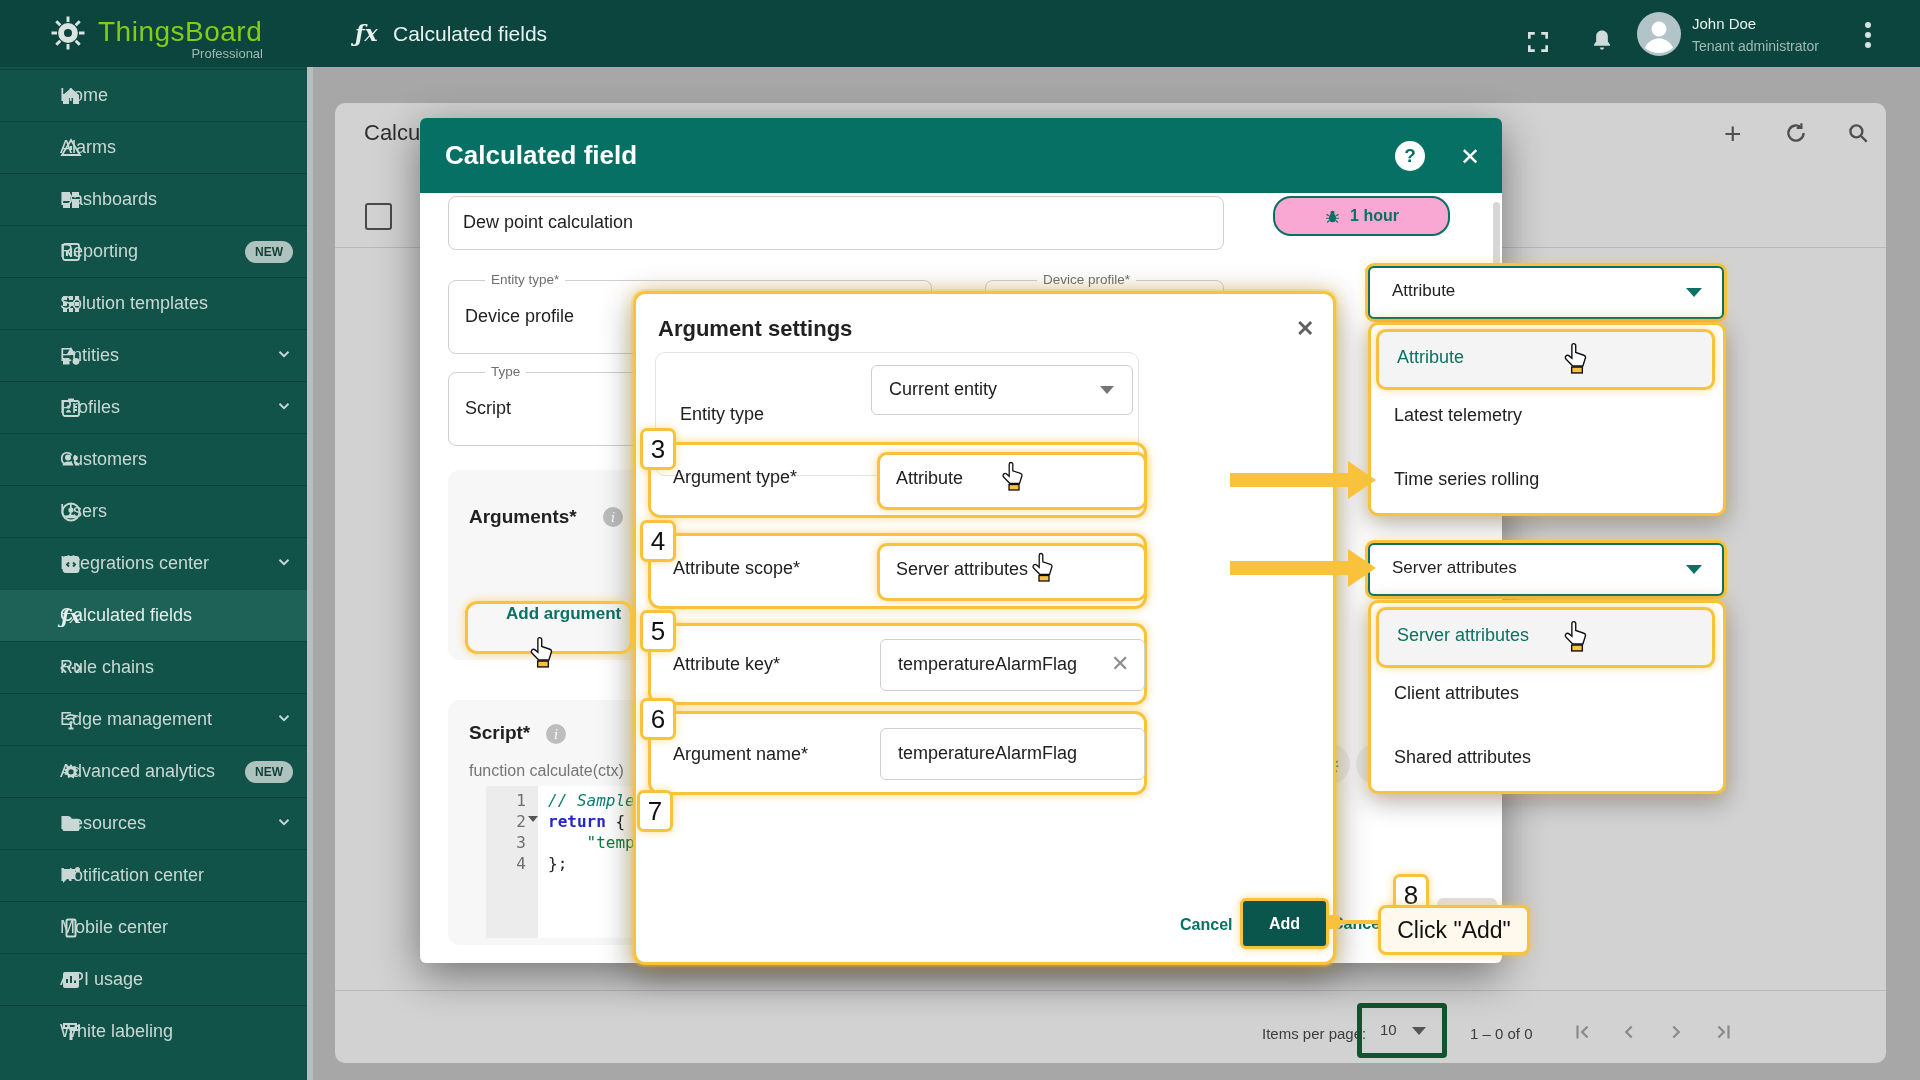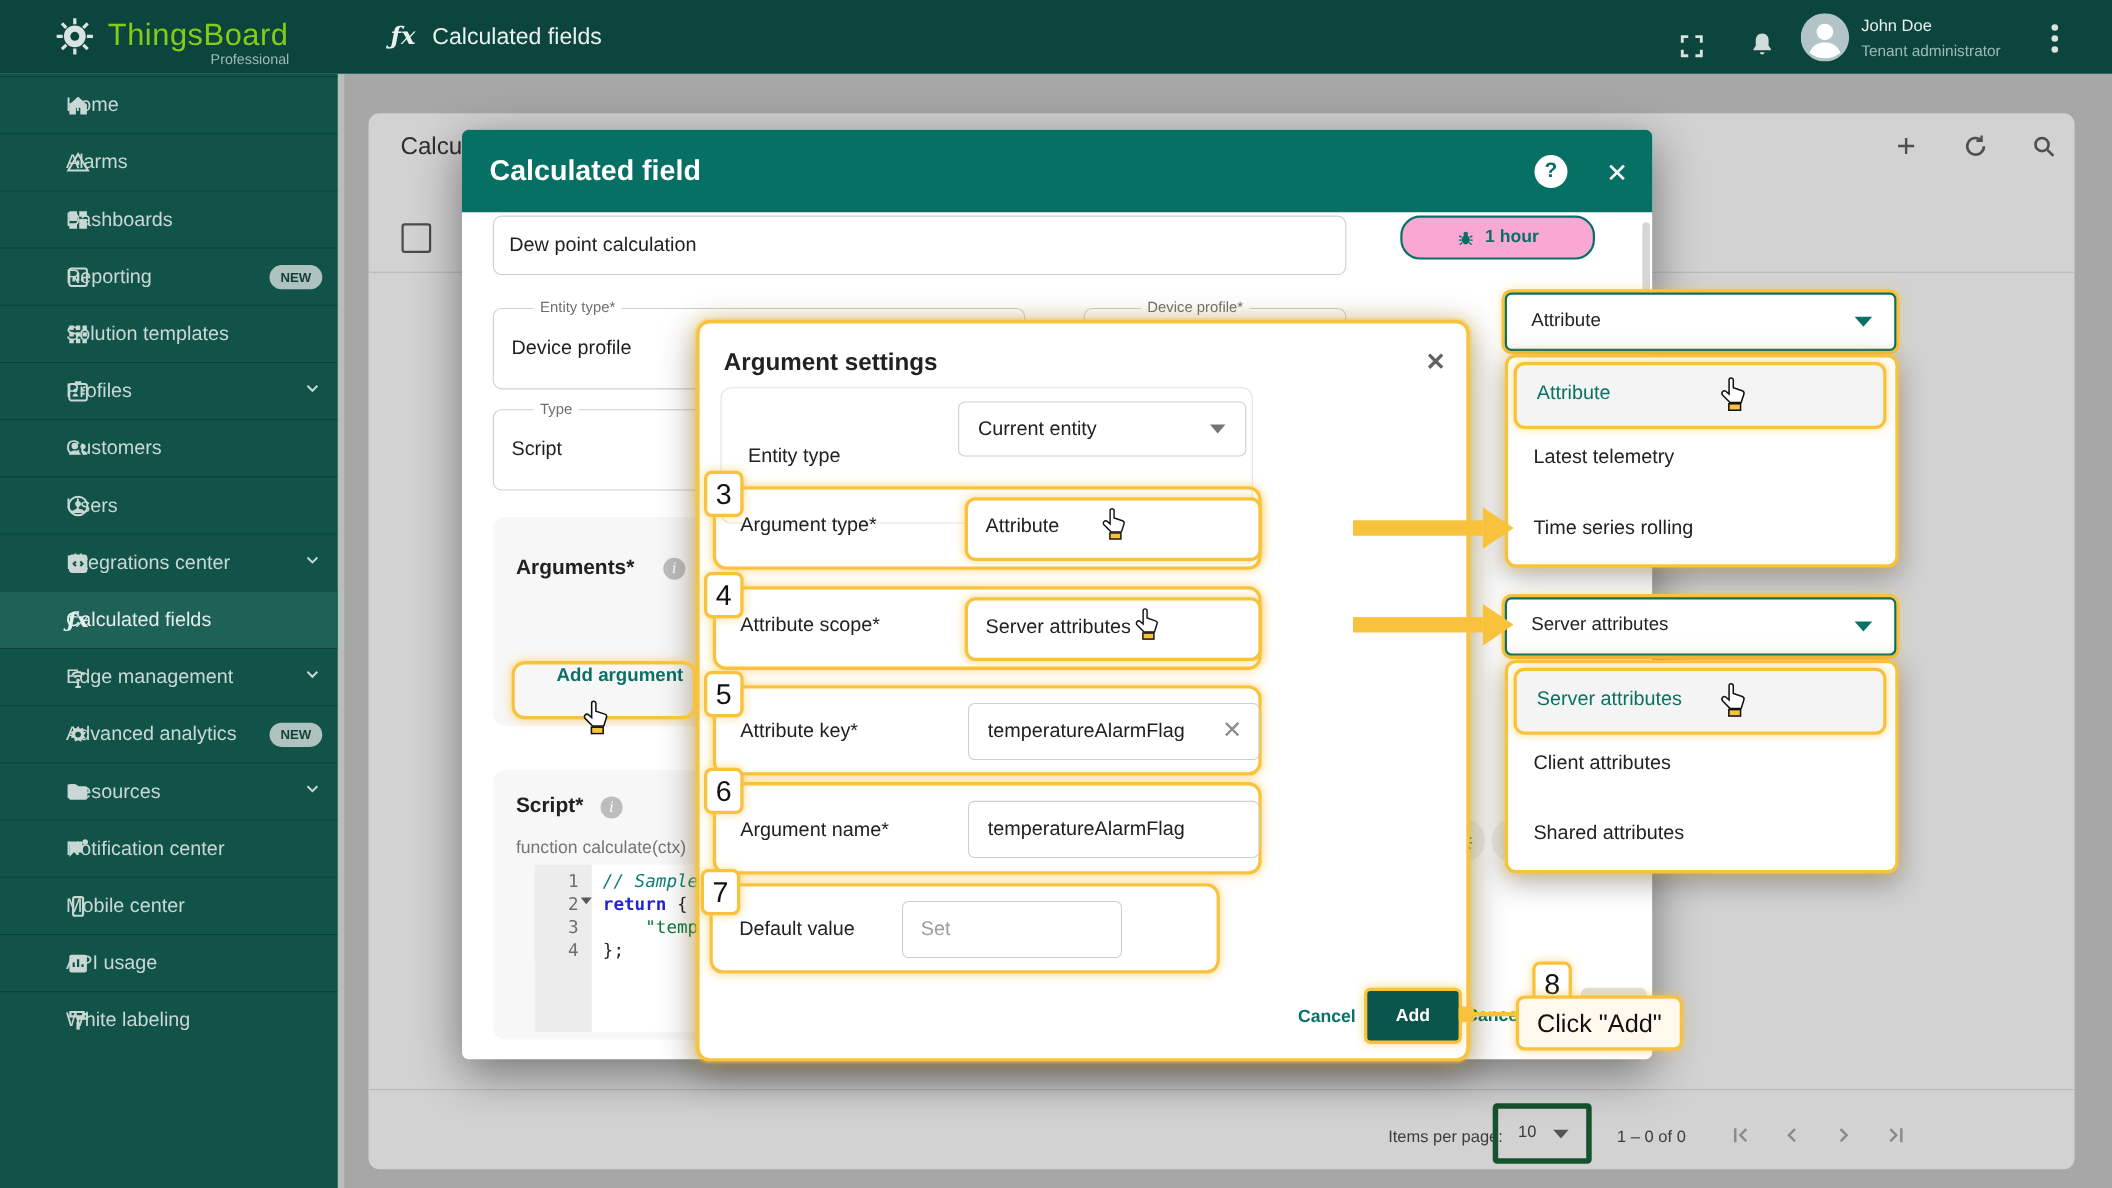--- a/index.html
+++ b/index.html
@@ -194,6 +194,19 @@
       </div>
     <div class="srow">
       <span class="sic">
+          <svg width="24" height="24" viewBox="0 0 24 24" fill="#c9d8d4">
+            <path d="M12 3 16.5 11h-9z"></path>
+            <rect x="4" y="14" width="6.5" height="6.5"></rect>
+            <circle cx="17" cy="17.3" r="3.4"></circle>
+          </svg>
+        </span>
+      <span class="slbl" style="margin-left:0;">Entities</span>
+      <span class="schev"><svg width="18" height="18" viewBox="0 0 24 24" fill="none" stroke="#c9d8d4" stroke-width="2.4">
+            <path d="m6 9 6 6 6-6"></path>
+          </svg></span>
+      </div>
+    <div class="srow">
+      <span class="sic">
           <svg width="24" height="24" viewBox="0 0 24 24" fill="none" stroke="#c9d8d4" stroke-width="1.8">
             <rect x="4" y="5" width="16" height="15" rx="2"></rect>
             <path d="M10 5V3.5h4V5"></path>

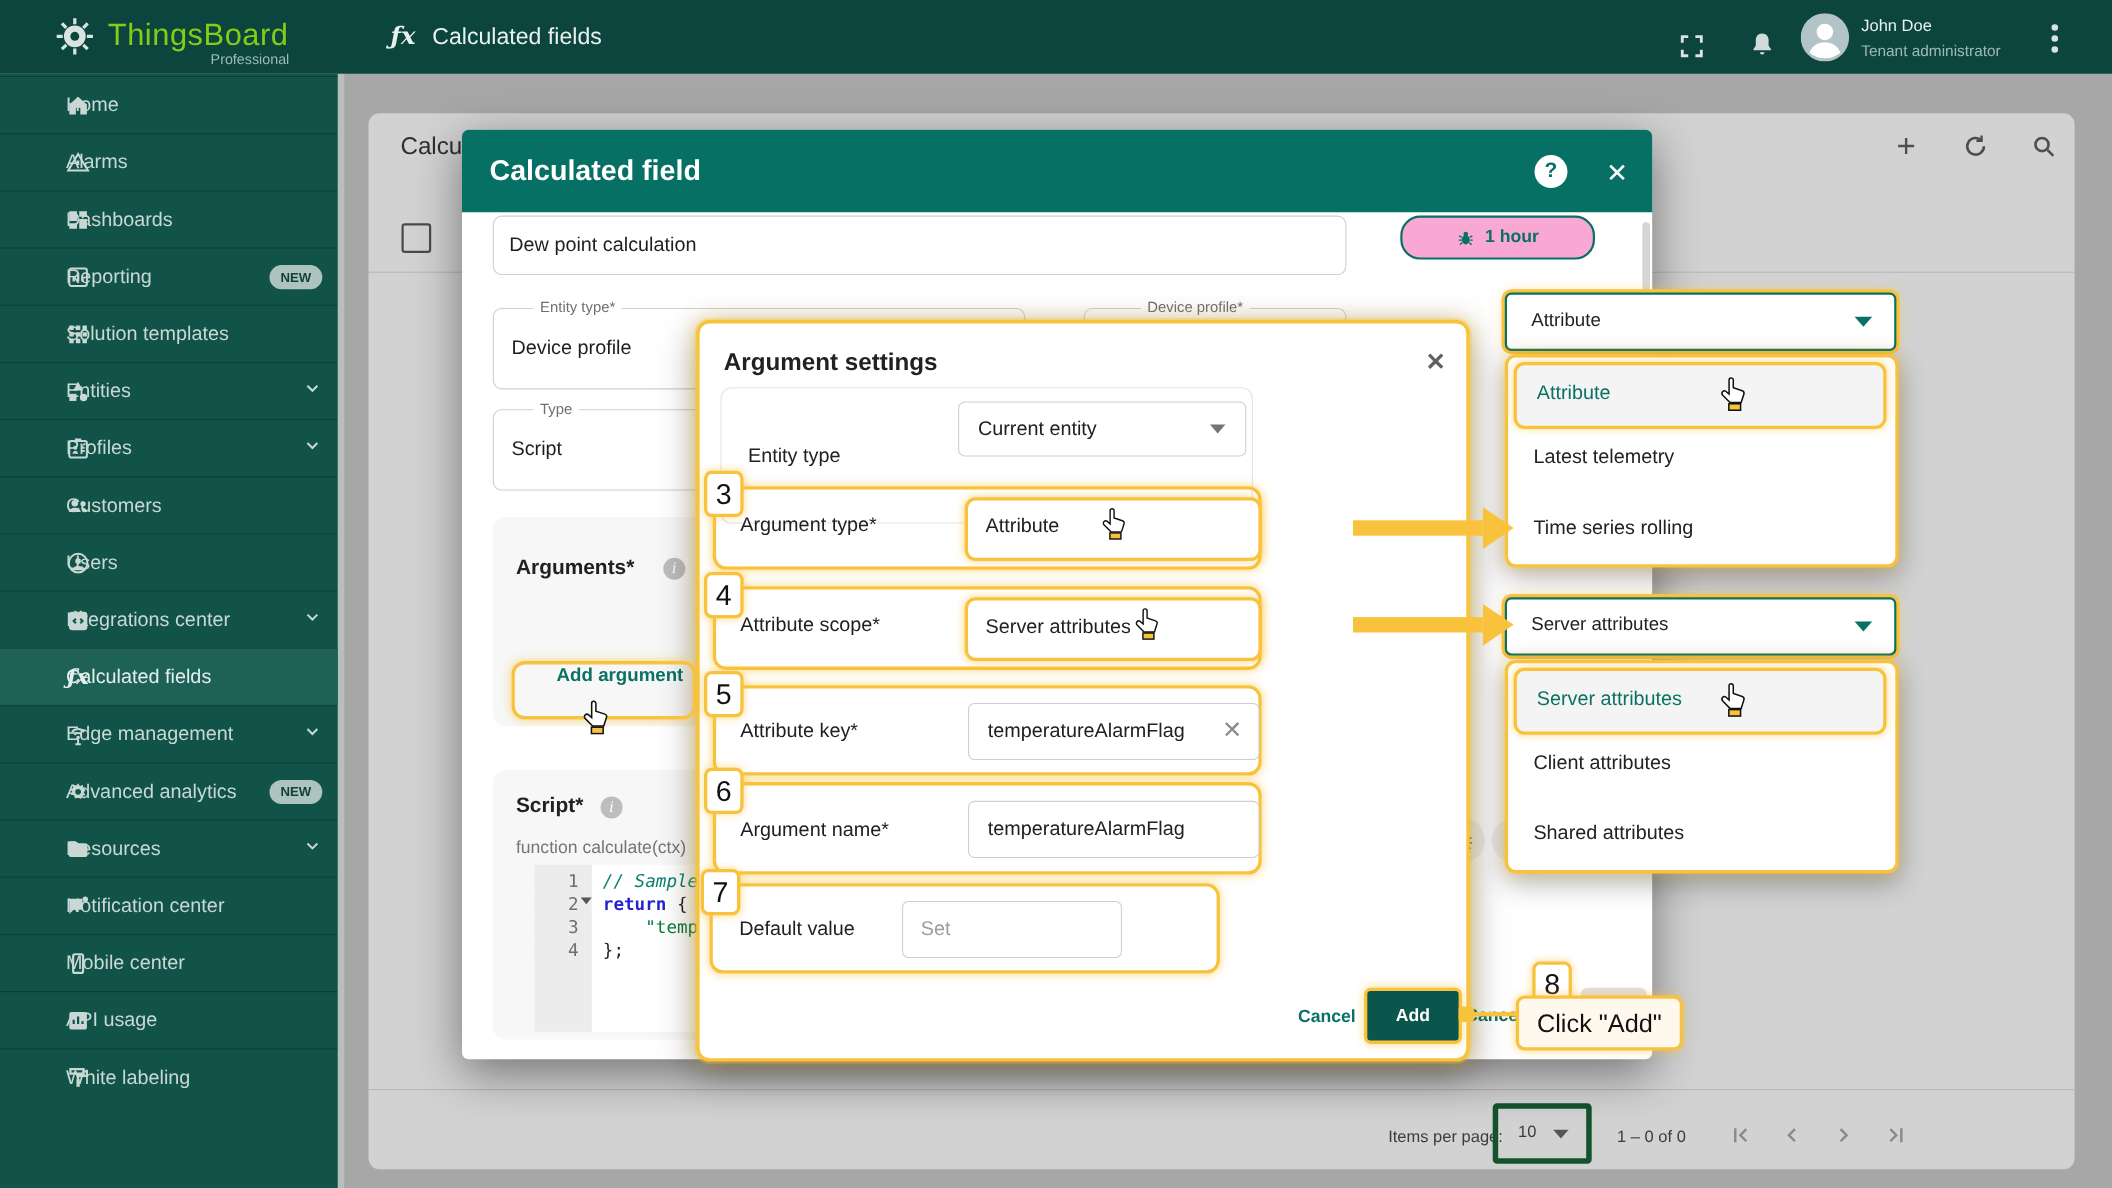--- a/index.html
+++ b/index.html
@@ -260,6 +260,16 @@
       </div>
     <div class="srow">
       <span class="sic">
+          <svg width="26" height="24" viewBox="0 0 26 24" fill="none" stroke="#c9d8d4" stroke-width="2">
+            <path d="M8 7.5 3.5 12 8 16.5M18 7.5 22.5 12 18 16.5"></path>
+            <circle cx="11.2" cy="12" r="1.2" fill="#c9d8d4" stroke="none"></circle>
+            <circle cx="14.8" cy="12" r="1.2" fill="#c9d8d4" stroke="none"></circle>
+          </svg>
+        </span>
+      <span class="slbl" style="margin-left:0;">Rule chains</span>
+      </div>
+    <div class="srow">
+      <span class="sic">
           <svg width="24" height="24" viewBox="0 0 24 24" fill="none" stroke="#c9d8d4" stroke-width="1.8">
             <path d="M6.5 9.5a7 7 0 0 1 11 0M8.7 12a4.2 4.2 0 0 1 6.6 0"></path>
             <circle cx="12" cy="14.5" r="1.6" fill="#c9d8d4" stroke="none"></circle>

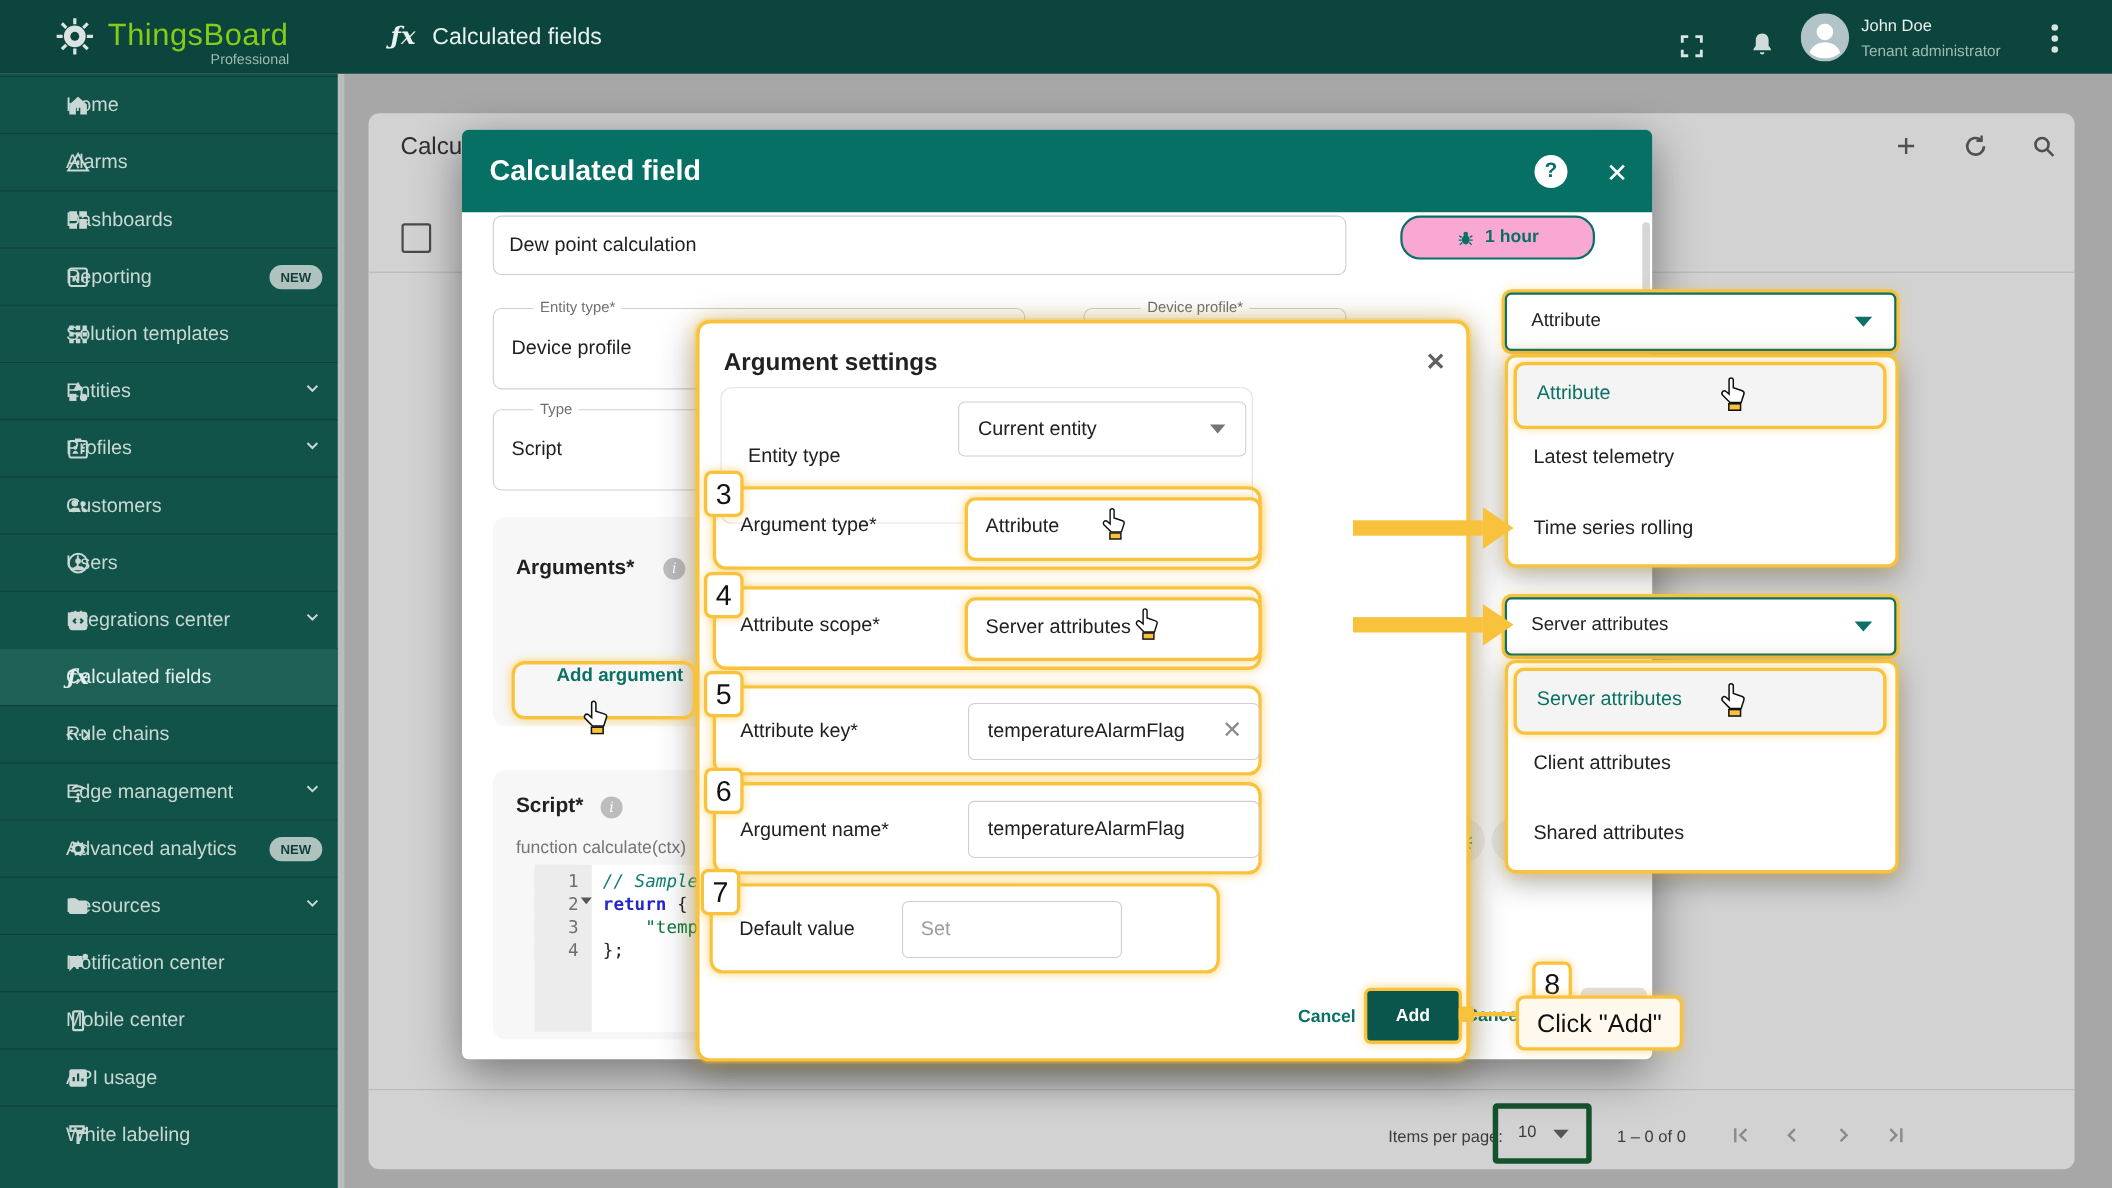--- a/index.html
+++ b/index.html
@@ -509,12 +509,6 @@
       </div>
     </div>
 
-    <div class="abs hl" style="left:9px;top:509px;width:458px;height:76px;">
-      <span class="abs dlbl" style="left:24px;top:28px;">Default value</span>
-      <div class="abs dsel" style="left:172px;top:13px;width:198px;height:50px;">
-        <span class="abs dlbl ph" style="left:16px;top:14px;">Set</span>
-      </div>
-    </div>
 
     <span class="abs teal btn-text" style="left:544px;top:622px;">Cancel</span>
     <div class="abs btn-add btn-text" style="left:604px;top:604px;width:83px;height:45px;">Add</div>

